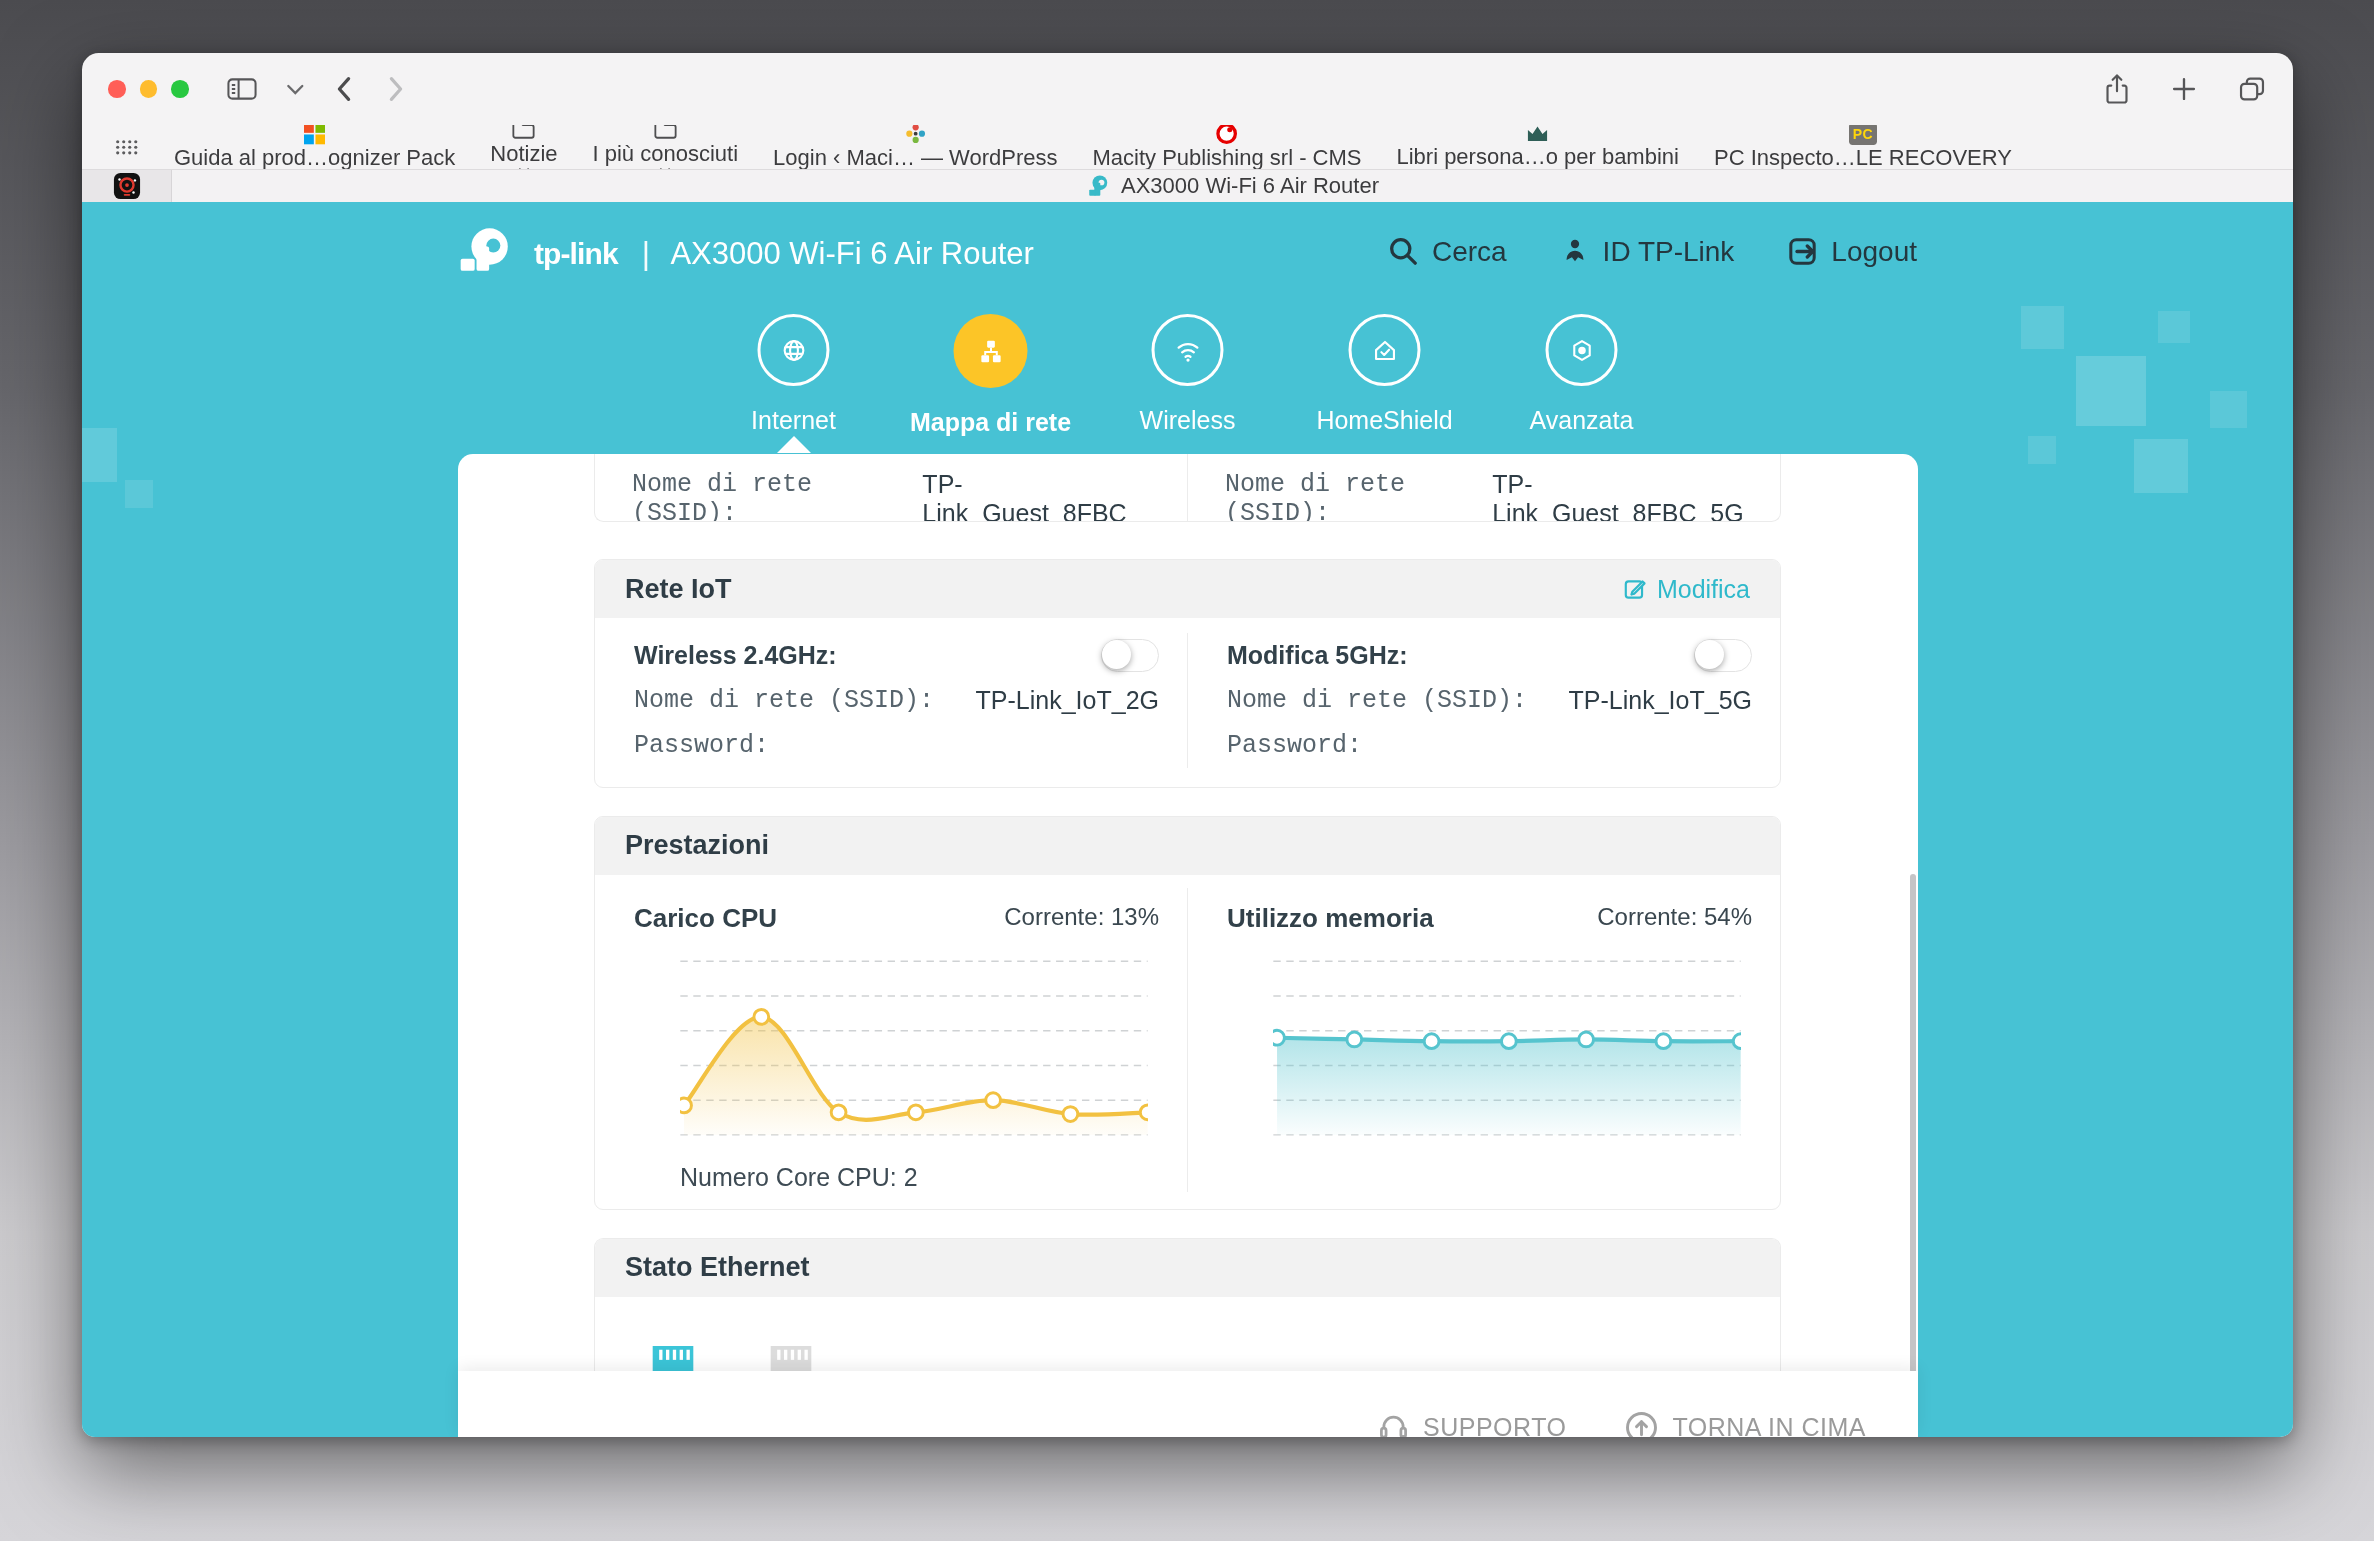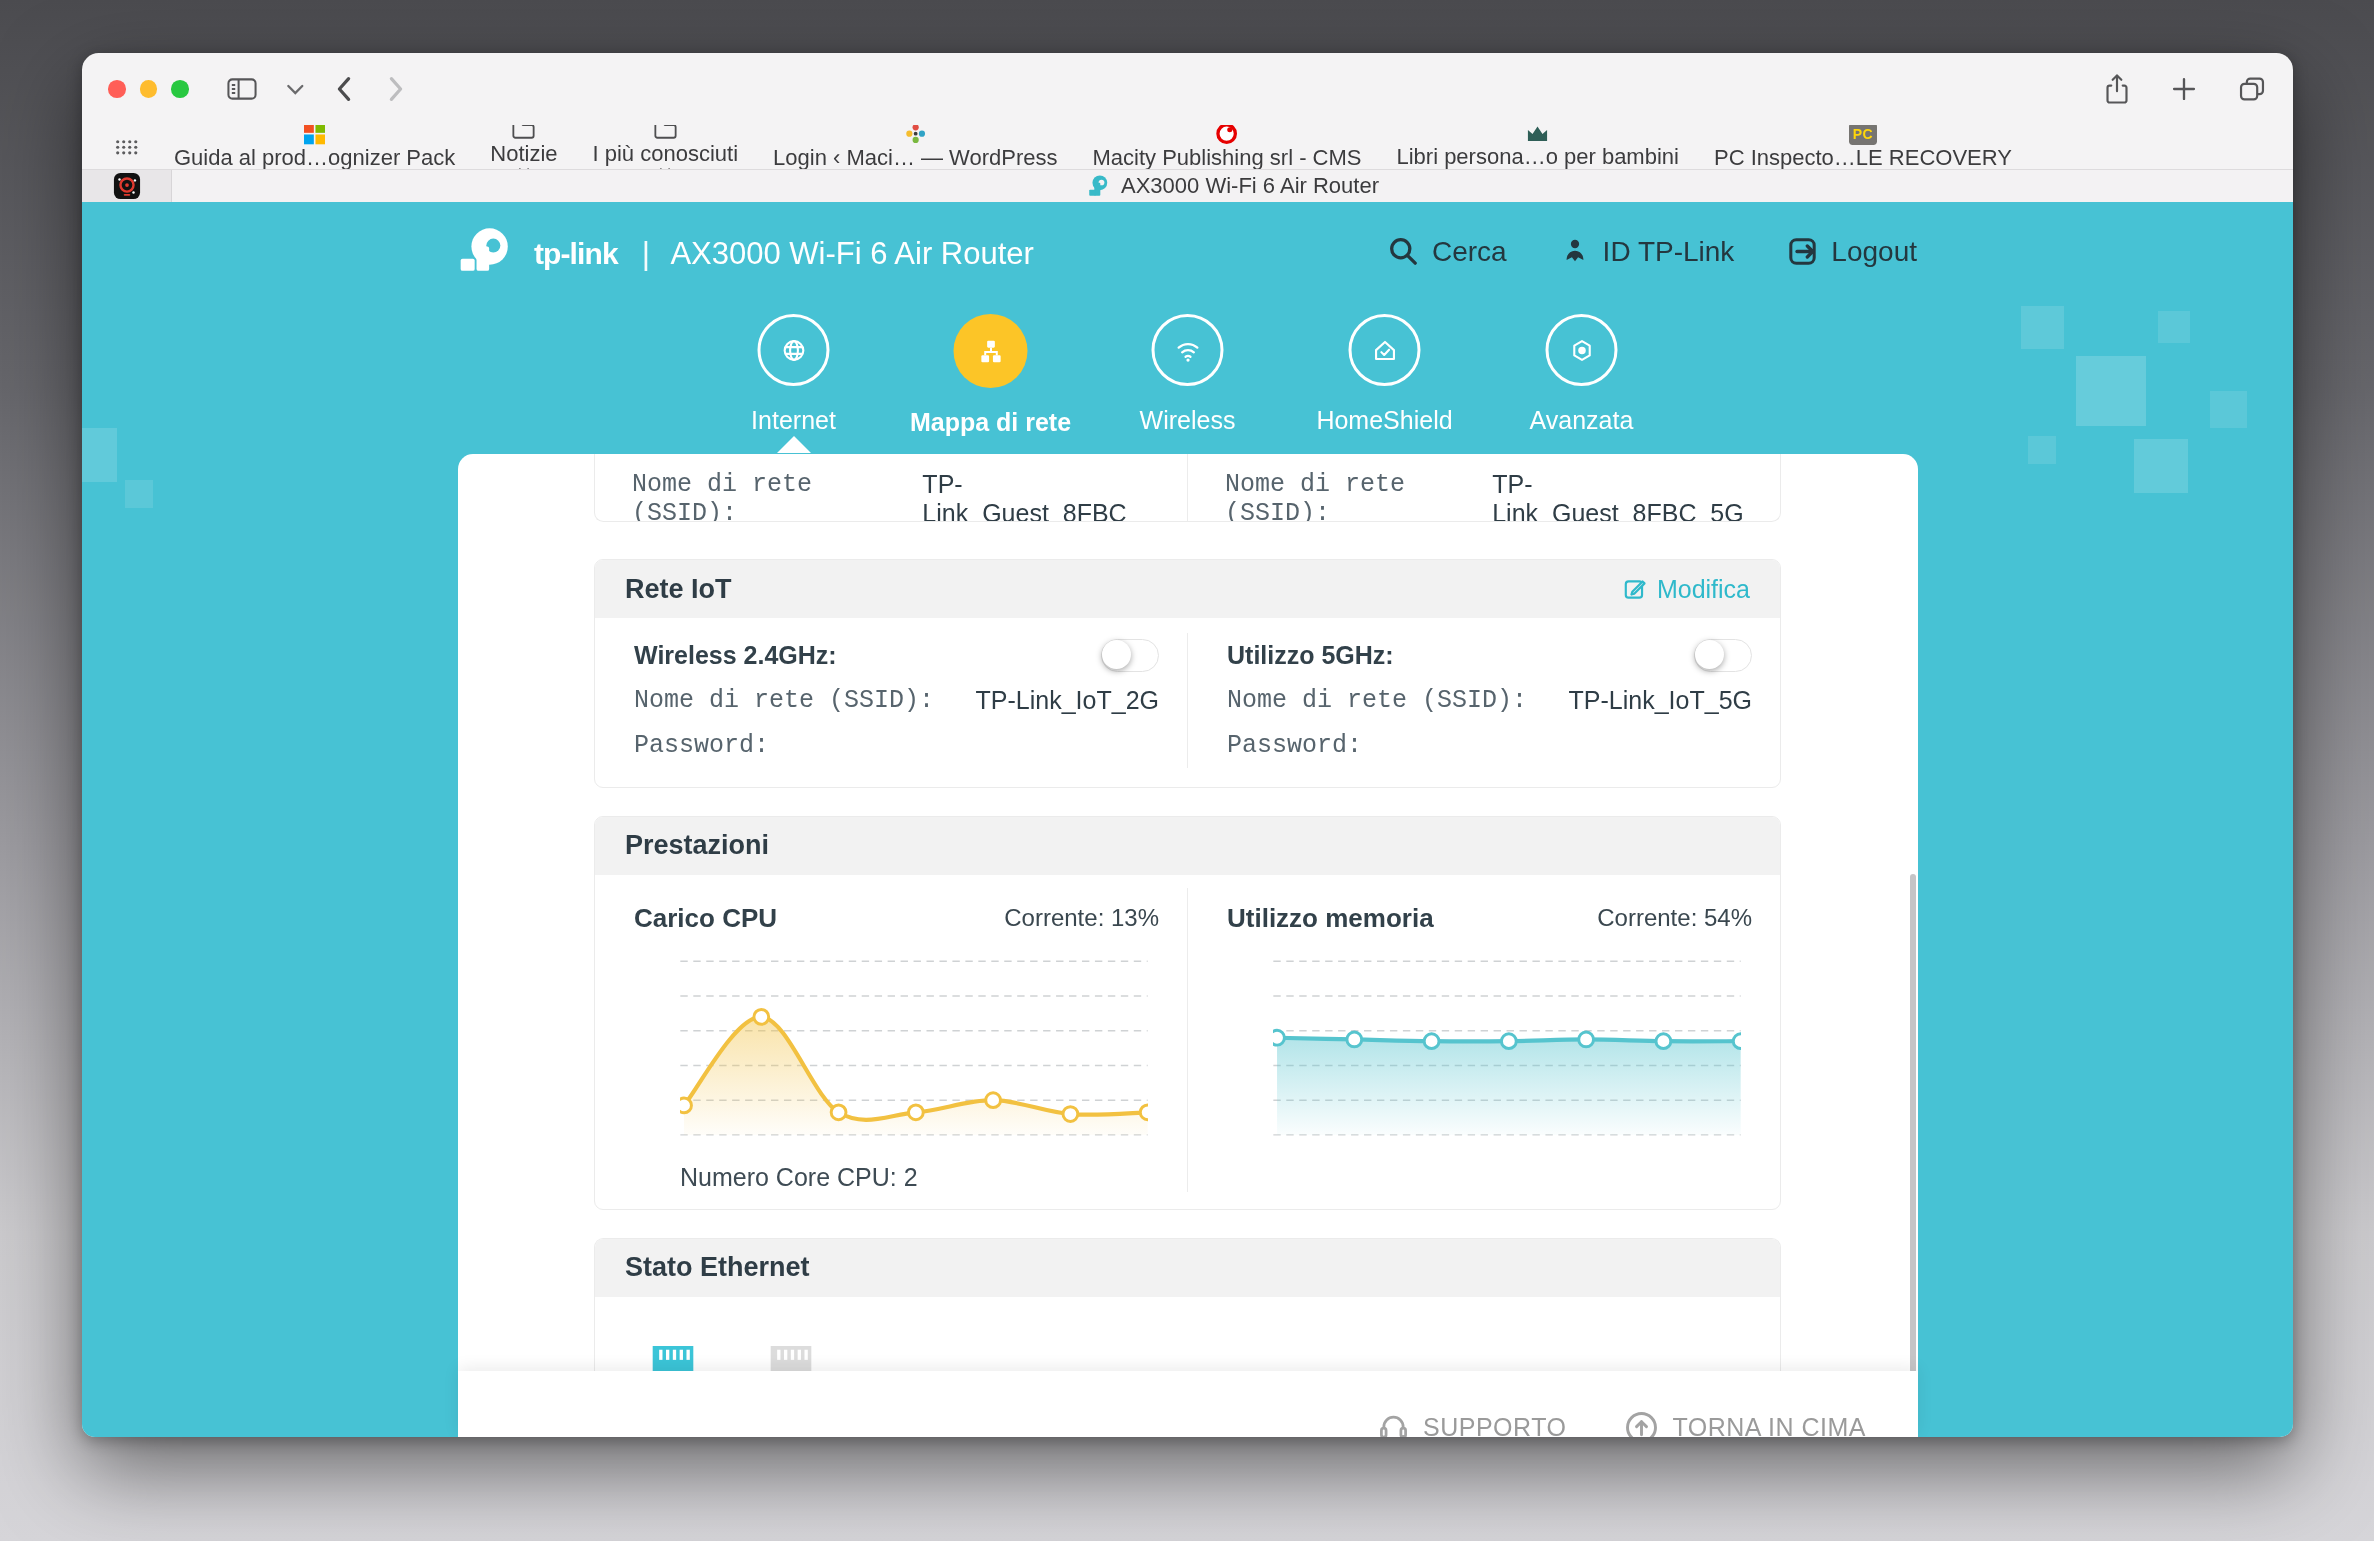--- a/index.html
+++ b/index.html
@@ -428,7 +428,7 @@
             </div>
             <div class="io-col">
               <div class="row">
-                <span class="blbl">Utilizzo 5GHz:</span>
+                <span class="blbl">Modifica 5GHz:</span>
                 <span class="toggle">
                       <span class="knob"></span>
                     </span>

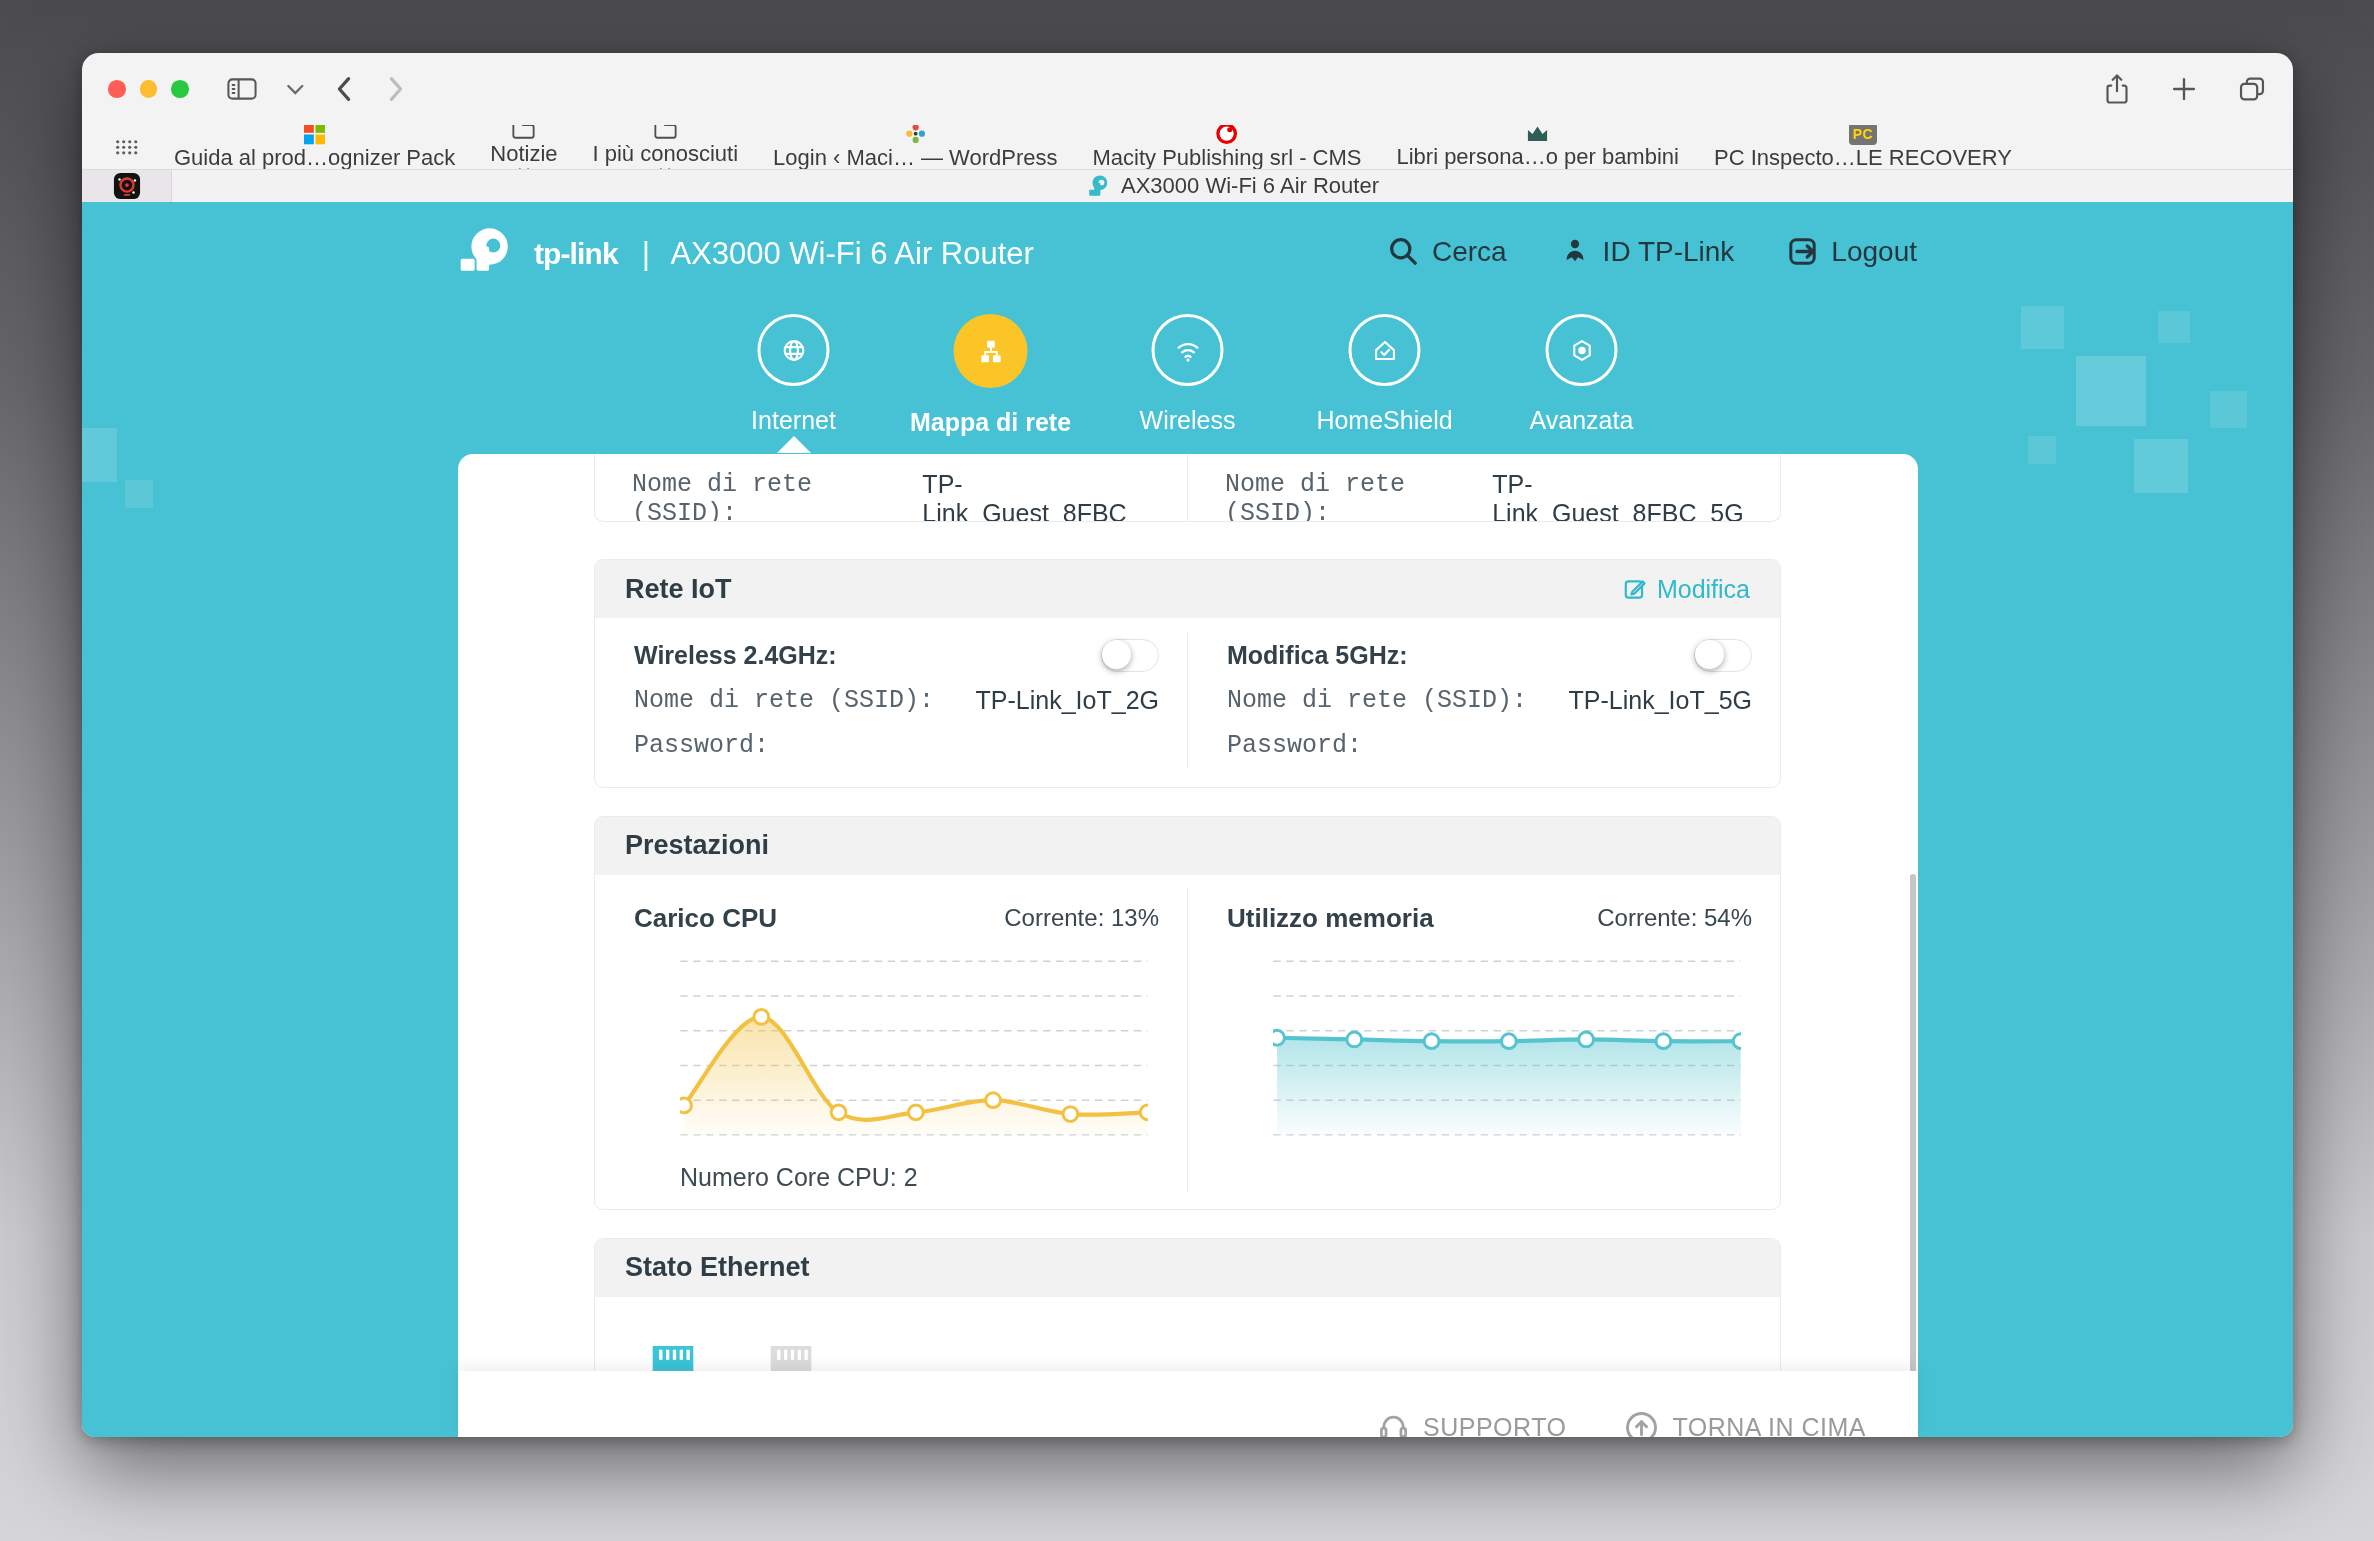--- a/index.html
+++ b/index.html
@@ -97,7 +97,7 @@
   .perf-body { display:flex; padding:13px 0 16.7px; }
   .p-col { flex:1; padding:0 28px 0 39px; }
   .p-col:first-child { border-right:1.9px solid #ececec; }
-  .perf-head { display:flex; justify-content:space-between; align-items:center; margin:15px 0 7.4px; }
+  .perf-head { display:flex; justify-content:space-between; align-items:flex-start; margin:15px 0 7.4px; }
   .chart-title { font-size:26px; font-weight:bold; color:#32414a; }
   .chart-cur { font-size:24px; color:#3a474f; }
   svg.chart { width:468px; height:211px; display:block; margin:7.4px 0 0 46px; overflow:hidden; }

